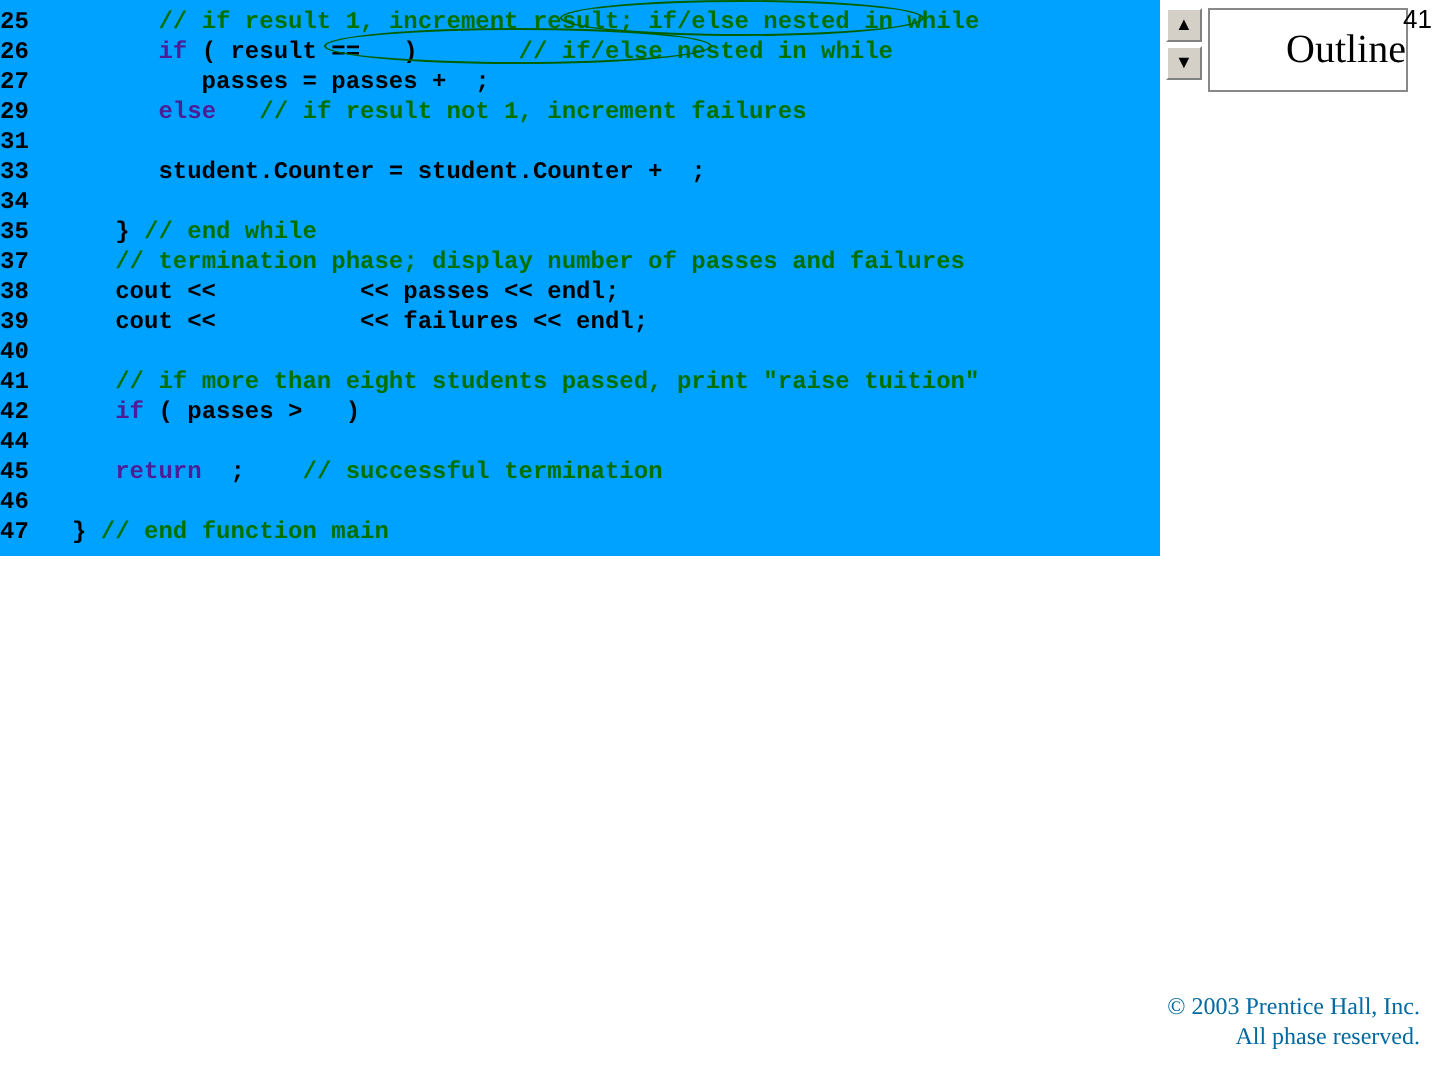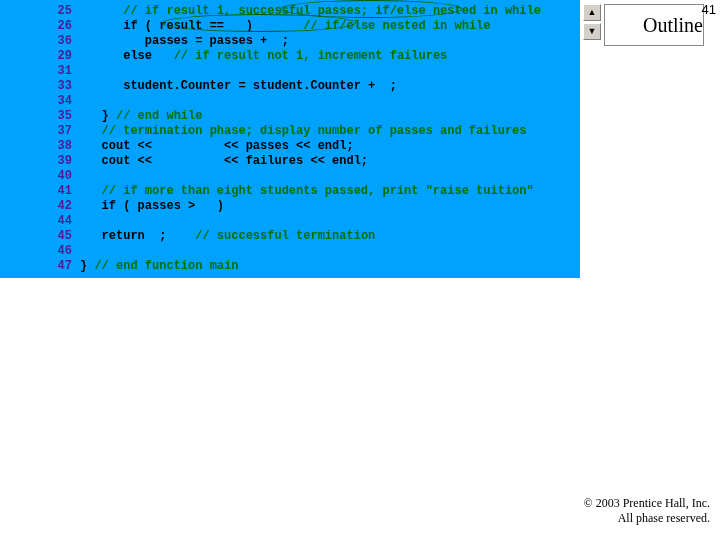--- a/index.html
+++ b/index.html
@@ -77,11 +77,9 @@
   }
   .ln {
     width: 28px;
-    text-align: right;
     padding-right: 8px;
-    color: #4c1d95;
+    color: #000000;
     flex-shrink: 0;
-    padding-left: 44px;
   }
   .code-content {
     flex: 1;

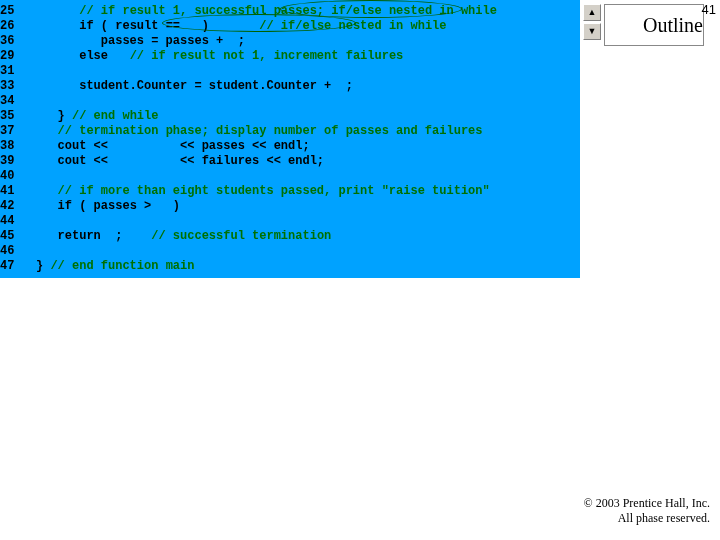--- a/index.html
+++ b/index.html
@@ -111,7 +111,7 @@
 <div class="code-area" id="code-area">
   <div class="circ c1"></div>
   <div class="circ c2"></div>
-<div class="code-line"><span class="ln">25</span><span class="code-content"><span>      </span><span class="cm">// if result 1, successful passes; </span><span class="cm">if/else nested in while</span></span></div>
+<div class="code-line"><span class="ln">25</span><span class="code-content"><span>      </span><span class="cm">// if result 1, increment result; </span><span class="cm">if/else nested in while</span></span></div>
     <div class="code-line"><span class="ln">26</span><span class="code-content"><span>      </span><span class="kw">if</span><span> ( result ==   )       </span><span class="cm">// if/else nested in while</span></span></div>
     <div class="code-line"><span class="ln">36</span><span class="code-content"><span>         passes = passes +  ;</span></span></div>
     <div class="code-line"><span class="ln">29</span><span class="code-content"><span>      </span><span class="kw">else</span><span>   </span><span class="cm">// if result not 1, increment failures</span></span></div>

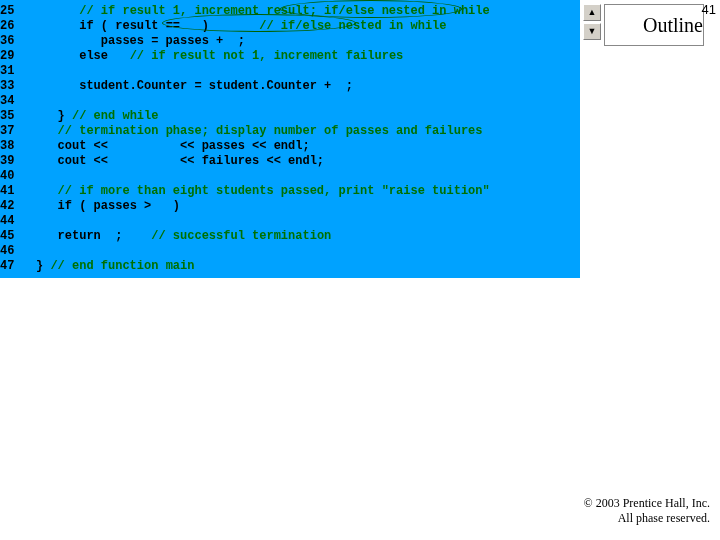--- a/index.html
+++ b/index.html
@@ -85,7 +85,7 @@
     flex: 1;
   }
   .cm { color: #007000; }
-  .kw { color: #000000; }
+  .kw { color: #4c1d95; }
   .circ {
     position: absolute;
     border: 1px solid #006000;

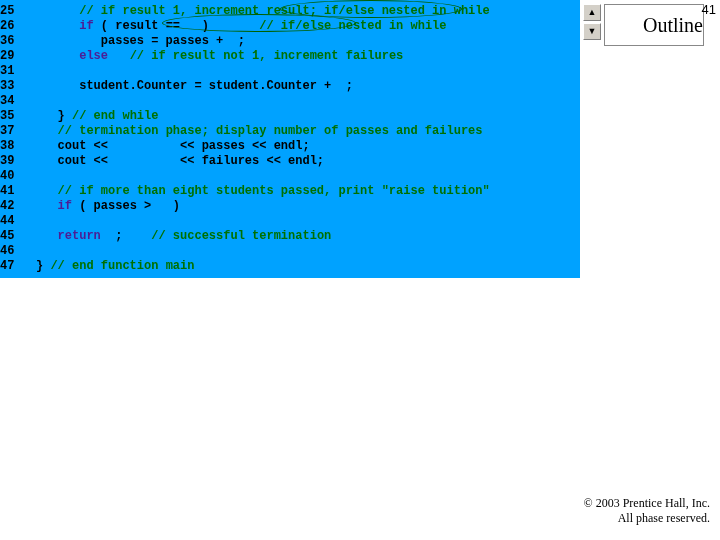--- a/index.html
+++ b/index.html
@@ -113,7 +113,7 @@
   <div class="circ c2"></div>
 <div class="code-line"><span class="ln">25</span><span class="code-content"><span>      </span><span class="cm">// if result 1, increment result; </span><span class="cm">if/else nested in while</span></span></div>
     <div class="code-line"><span class="ln">26</span><span class="code-content"><span>      </span><span class="kw">if</span><span> ( result ==   )       </span><span class="cm">// if/else nested in while</span></span></div>
-    <div class="code-line"><span class="ln">36</span><span class="code-content"><span>         passes = passes +  ;</span></span></div>
+    <div class="code-line"><span class="ln">27</span><span class="code-content"><span>         passes = passes +  ;</span></span></div>
     <div class="code-line"><span class="ln">29</span><span class="code-content"><span>      </span><span class="kw">else</span><span>   </span><span class="cm">// if result not 1, increment failures</span></span></div>
     <div class="code-line"><span class="ln">31</span><span class="code-content"><span></span></span></div>
     <div class="code-line"><span class="ln">33</span><span class="code-content"><span>      student.Counter = student.Counter +  ;</span></span></div>

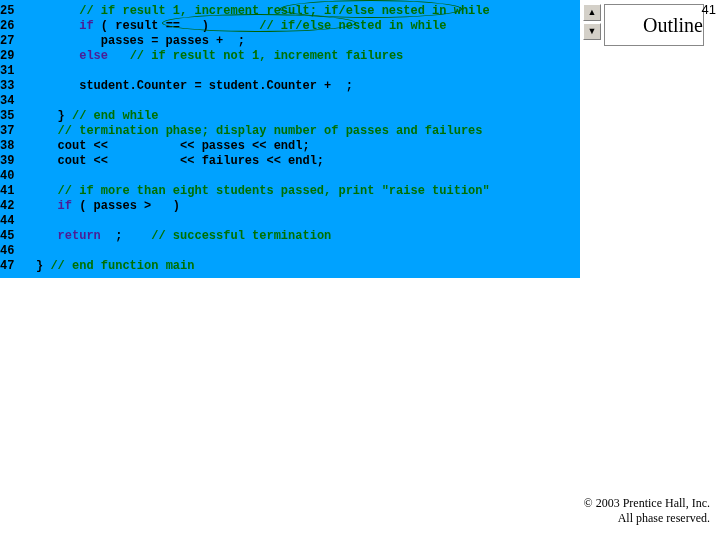--- a/index.html
+++ b/index.html
@@ -102,7 +102,7 @@
     text-align: right;
     font-family: "Times New Roman", serif;
     font-size: 12px;
-    color: #000000;
+    color: #0369a1;
   }
 </style>
 </head>

